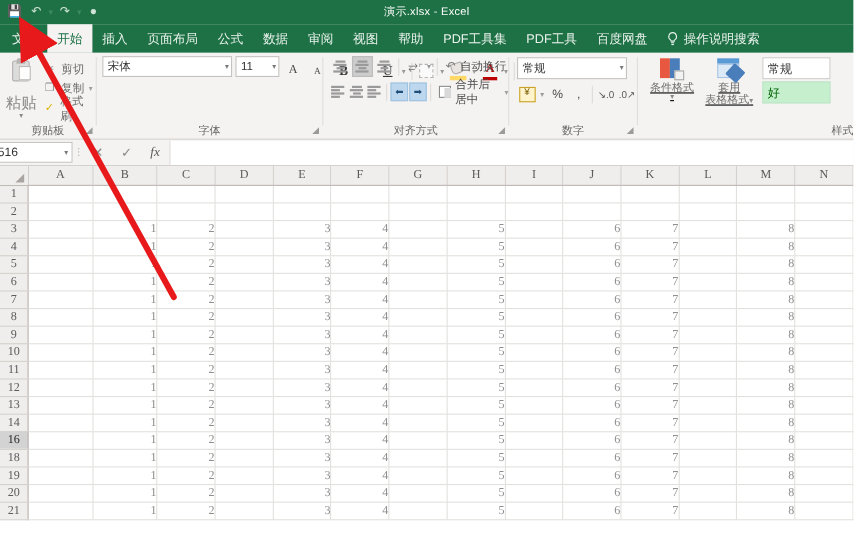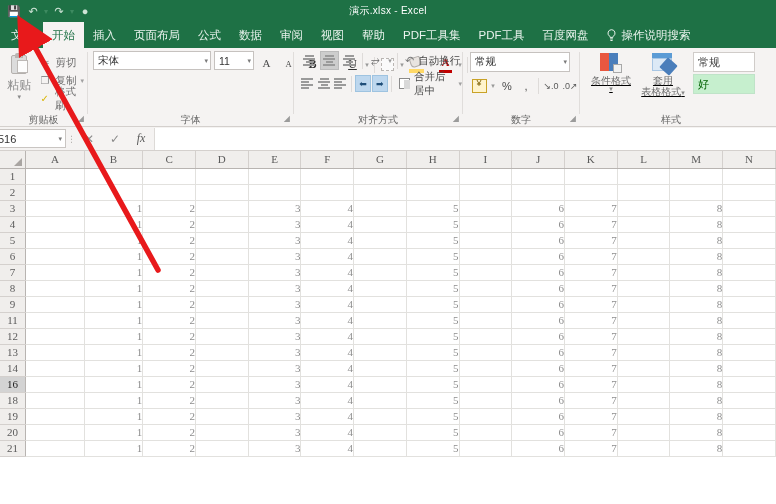--- a/index.html
+++ b/index.html
@@ -82,7 +82,7 @@
     position: absolute; left: 9px; top: 7px; width: 11px; height: 13px;
     background: #fdfdfd; border: 1px solid #bdb9b6;
   }
-  .paste-txt { font-size: 12px; color: #8a8a8a; margin-top: 0; }
+  .paste-txt { font-size: 14px; color: #8a8a8a; margin-top: 8px; }
   .paste-caret { font-size: 7px; color: #8a8a8a; line-height: 6px; }
   .clip-col { display: flex; flex-direction: column; gap: 1px; padding-top: 3px; }
   .clip-item {

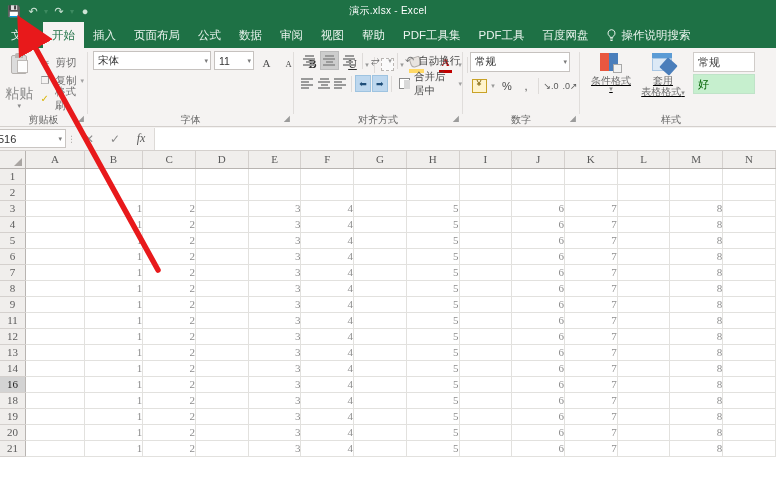--- a/index.html
+++ b/index.html
@@ -544,7 +544,7 @@
           </div>
         </div>
       </div>
-      <div class="grp-label" style="width:196px; text-align:center; padding-right:14px;">
+      <div class="grp-label" style="width:196px; text-align:right; ">
         <span>样式</span>
       </div>
     </div>

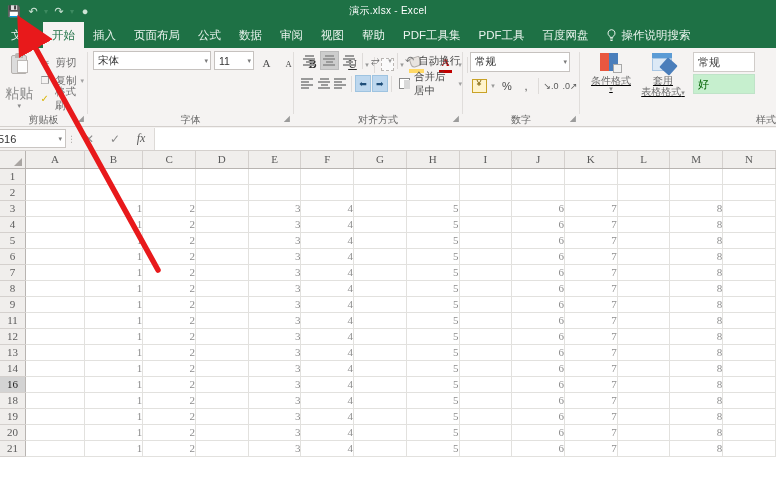--- a/index.html
+++ b/index.html
@@ -759,6 +759,23 @@
             <td class="cell"></td>
           </tr>
           <tr>
+            <th class="rowhead">10</th>
+            <td class="cell"></td>
+            <td class="cell">1</td>
+            <td class="cell">2</td>
+            <td class="cell"></td>
+            <td class="cell">3</td>
+            <td class="cell">4</td>
+            <td class="cell"></td>
+            <td class="cell">5</td>
+            <td class="cell"></td>
+            <td class="cell">6</td>
+            <td class="cell">7</td>
+            <td class="cell"></td>
+            <td class="cell">8</td>
+            <td class="cell"></td>
+          </tr>
+          <tr>
             <th class="rowhead">11</th>
             <td class="cell"></td>
             <td class="cell">1</td>

